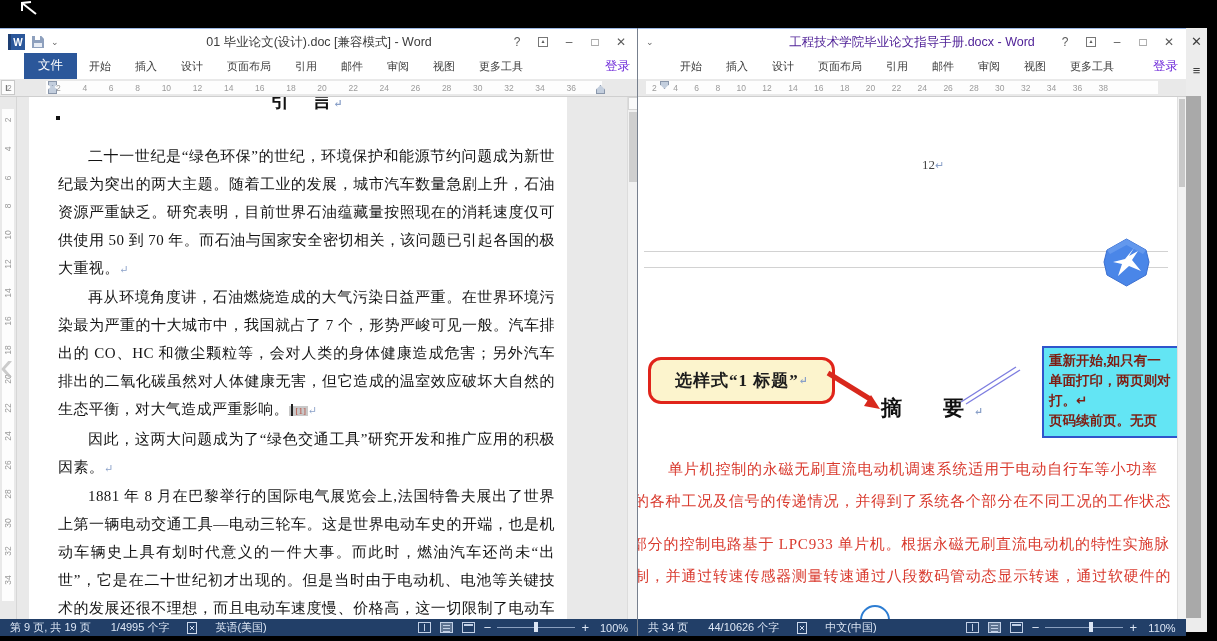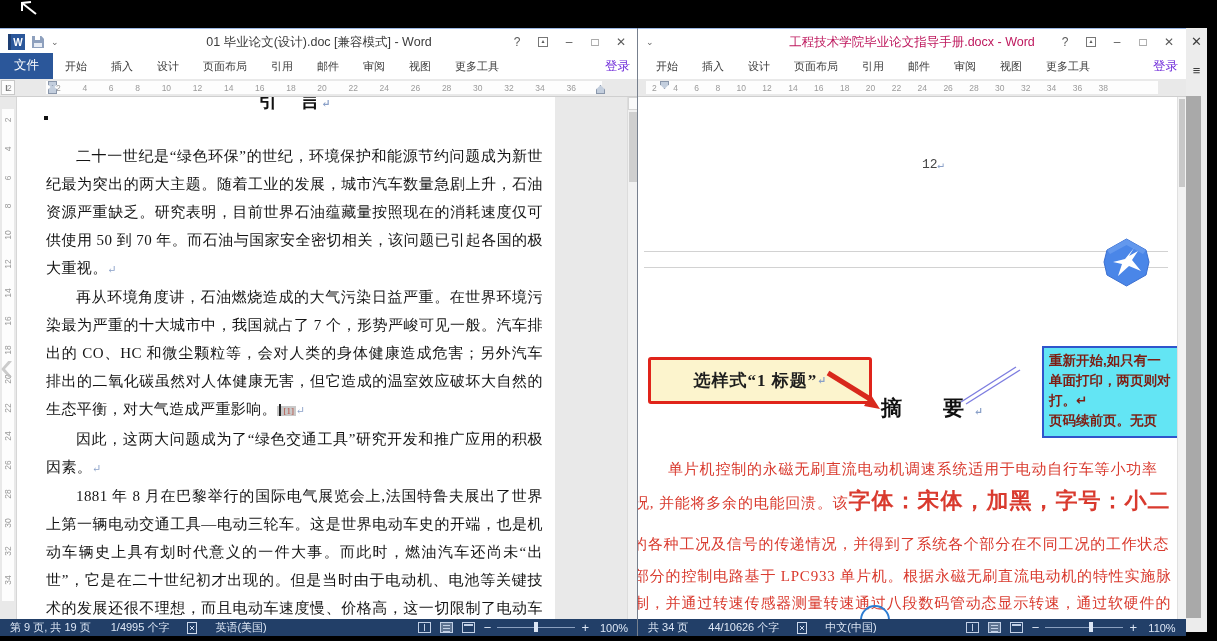--- a/index.html
+++ b/index.html
@@ -18,7 +18,7 @@
   .floppy::after { content:""; position:absolute; left:2px; bottom:1px; width:8px; height:4px; background:#e8edf5; }
   .qat-caret { font-size:9px; color:#666; line-height:1; }
   .title { position:absolute; left:0; right:0; text-align:center; font-size:12.5px; color:#3c3c3c; pointer-events:none; }
-  .win.inactive .title { color:#be185d; }
+  .win.inactive .title { color:#4c1d95; }
   .ctrls { position:absolute; right:4px; top:0; height:26px; display:flex; align-items:center; }
   .ctrl { width:26px; height:22px; display:flex; align-items:center; justify-content:center; font-size:12px; color:#5b5b5b; }
   .ctrl.boxed span { border:1px solid #777; font-size:6px; padding:0 2px 1px 2px; line-height:7px; }

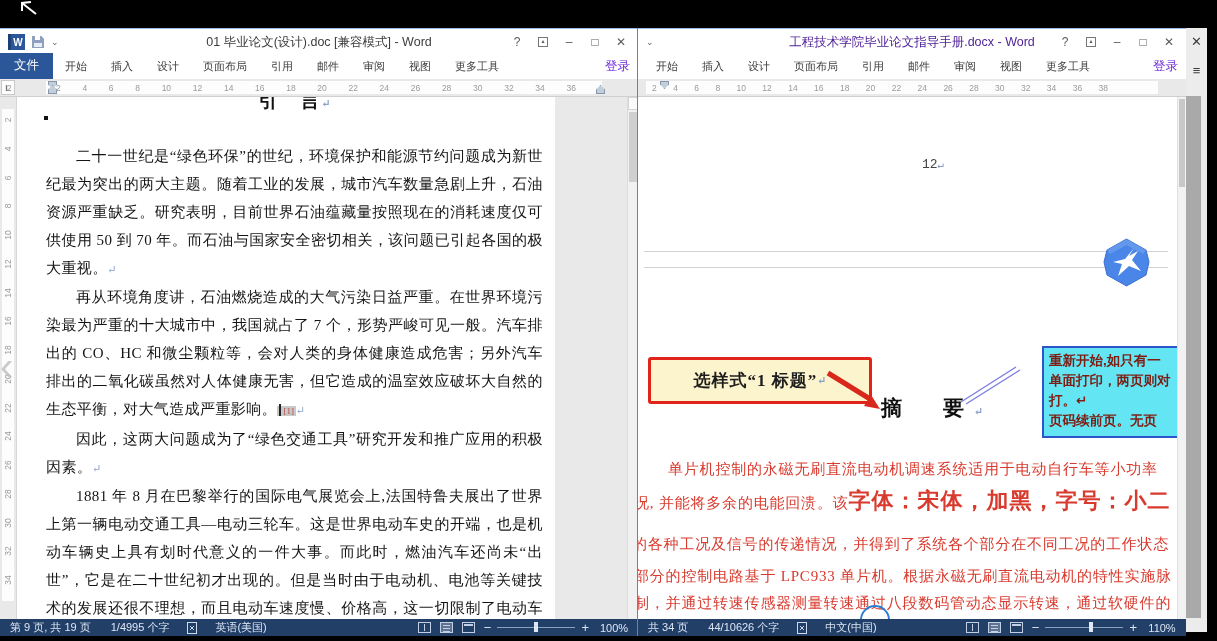--- a/index.html
+++ b/index.html
@@ -23,7 +23,7 @@
   .ctrl { width:26px; height:22px; display:flex; align-items:center; justify-content:center; font-size:12px; color:#5b5b5b; }
   .ctrl.boxed span { border:1px solid #777; font-size:6px; padding:0 2px 1px 2px; line-height:7px; }
 
-  .tabsrow { position:relative; height:24px; background:#fff; display:flex; align-items:flex-end; }
+  .tabsrow { position:relative; height:24px; background:#fff; display:flex; align-items:flex-end;margin-left:24px; }
   .filetab { background:#2b579a; color:#fff; font-size:12.5px; padding:4px 14px 5px 14px; }
   .tabs { display:flex; gap:0; }
   .tabs .tab { font-size:11px; color:#3a3a3a; padding:4px 12px 5px 12px; white-space:nowrap; }

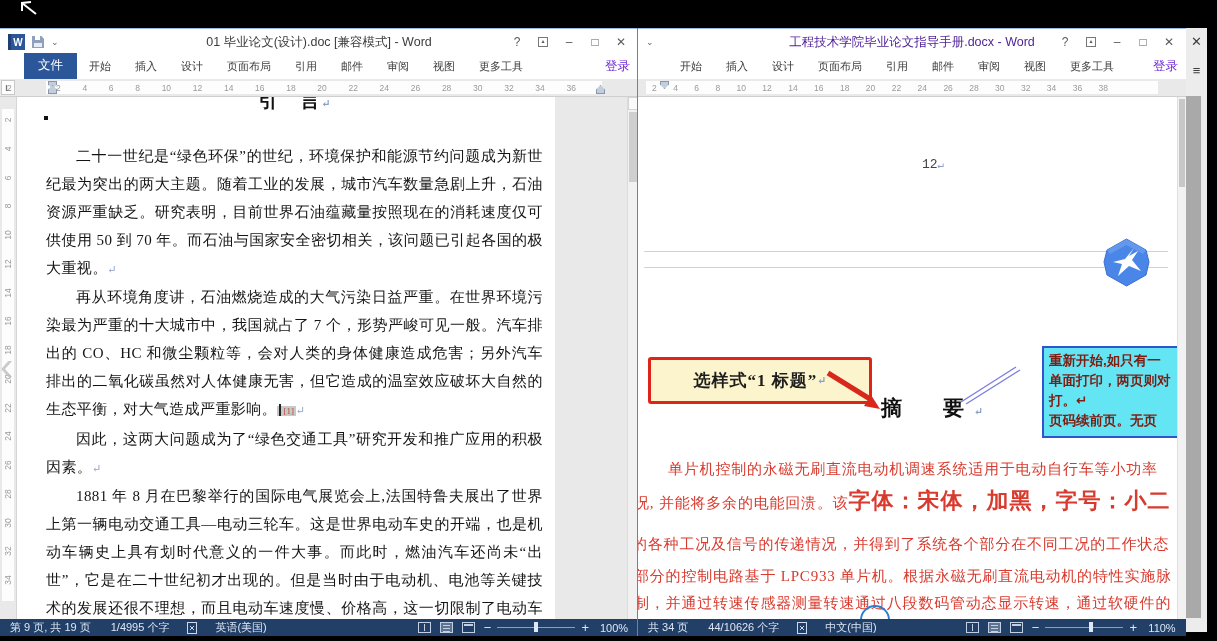--- a/index.html
+++ b/index.html
@@ -70,7 +70,7 @@
   .vband { position:absolute; left:2px; right:2px; top:12px; height:492px; background:#fdfdfd; }
   .vnums { position:absolute; left:0; right:0; top:18px; height:470px; display:flex; flex-direction:column; justify-content:space-between; align-items:center; }
   .vnums span { font-size:8.5px; color:#9a9a9a; transform:rotate(-90deg); }
-  .pageL { position:absolute; left:17px; top:0; bottom:-8px; width:538px; background:#fff; overflow:hidden;
+  .pageL { position:absolute; left:29px; top:0; bottom:-8px; width:538px; background:#fff; overflow:hidden;
            padding:0 12px 0 29px; }
   .anchor-sq { position:absolute; left:27px; top:19px; width:4px; height:4px; background:#111; }
   .doc-heading { margin-top:-9px; text-align:center; font-family:"Liberation Serif","DejaVu Serif",serif;

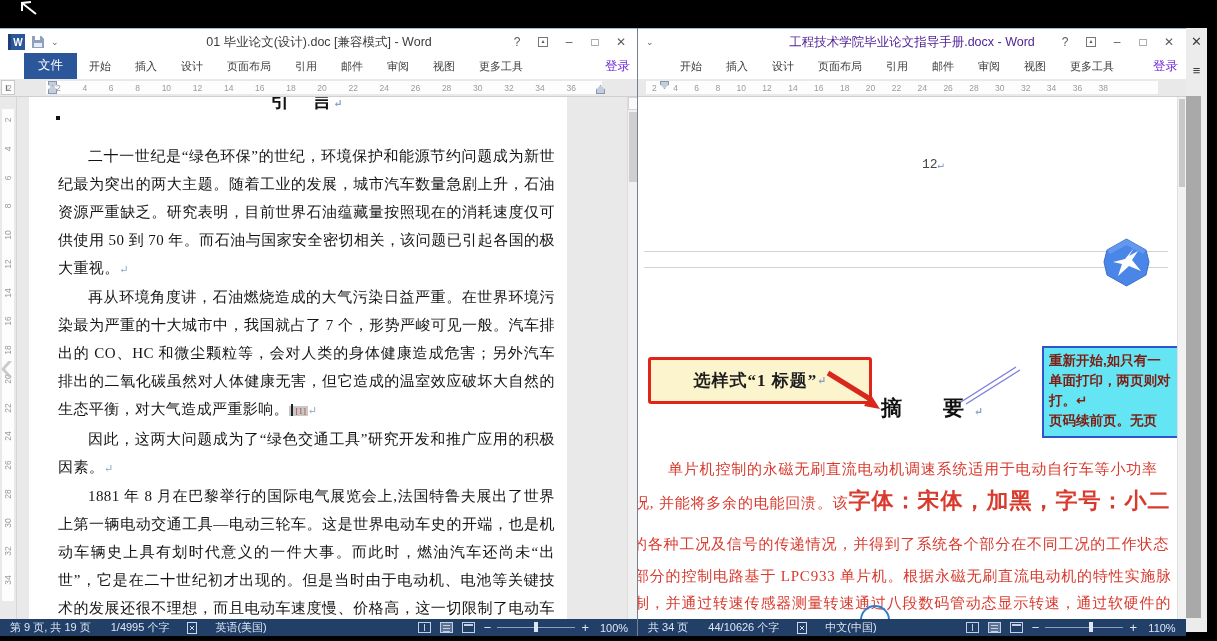--- a/index.html
+++ b/index.html
@@ -90,7 +90,7 @@
   #winR .rband { left:8px; right:28px; }
   #winR .rnums { left:14px; width:456px; }
   .pageR { position:absolute; left:0; top:0; bottom:0; right:9px; background:#fff; overflow:hidden; }
-  .pageno { position:absolute; left:284px; top:60px; font-family:Liberation Mono, monospace; font-size:13px; color:#444; }
+  .pageno { position:absolute; left:284px; top:60px; font-family:Liberation Serif, serif; font-size:13px; color:#444; }
   .hline { position:absolute; left:6px; width:524px; height:1px; background:#d2d2d2; }
   .ybox { position:absolute; left:10px; top:260px; width:224px; height:47px; background:#fcf4cd; border:3px solid #e0241a;
           border-radius:3px; display:flex; align-items:center; justify-content:center;

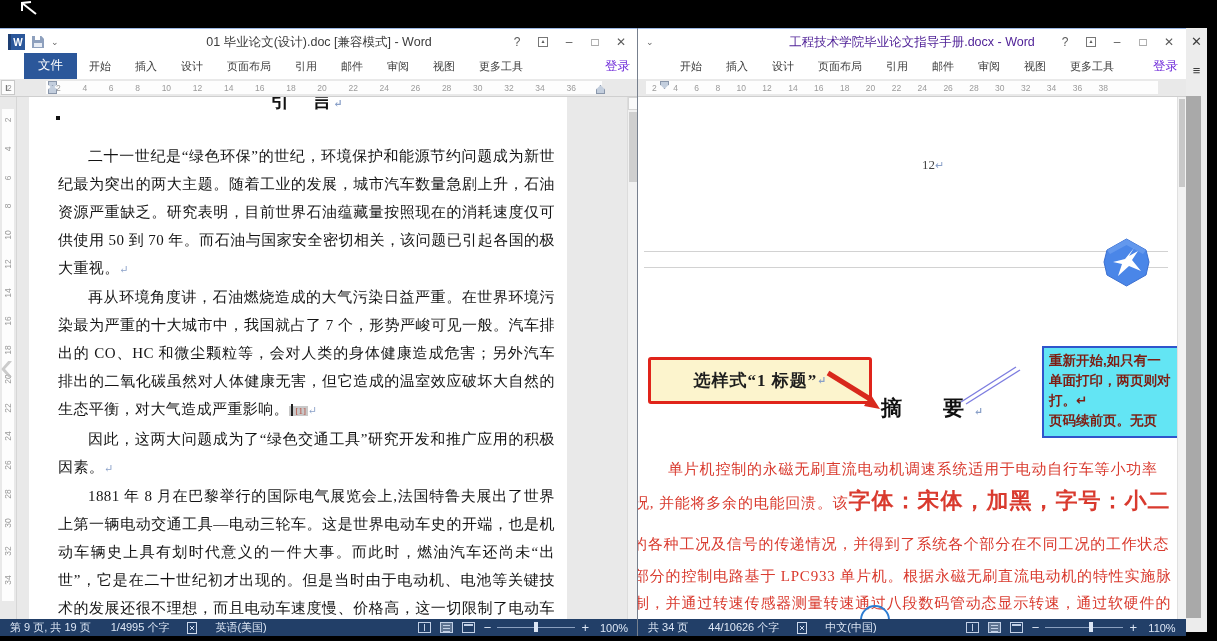--- a/index.html
+++ b/index.html
@@ -92,8 +92,8 @@
   .pageR { position:absolute; left:0; top:0; bottom:0; right:9px; background:#fff; overflow:hidden; }
   .pageno { position:absolute; left:284px; top:60px; font-family:Liberation Serif, serif; font-size:13px; color:#444; }
   .hline { position:absolute; left:6px; width:524px; height:1px; background:#d2d2d2; }
-  .ybox { position:absolute; left:10px; top:260px; width:224px; height:47px; background:#fcf4cd; border:3px solid #e0241a;
-          border-radius:3px; display:flex; align-items:center; justify-content:center;
+  .ybox { position:absolute; left:10px; top:260px; width:187px; height:47px; background:#fcf4cd; border:3px solid #e0241a;
+          border-radius:13px; display:flex; align-items:center; justify-content:center;
           font-family:"Liberation Serif","DejaVu Serif",serif; font-size:17px; font-weight:bold; color:#1d1d1d; letter-spacing:1px; }
   .abstract { position:absolute; left:243px; top:297px; font-family:"Liberation Serif","DejaVu Serif",serif;
               font-size:21px; font-weight:bold; color:#101010; letter-spacing:10px; }

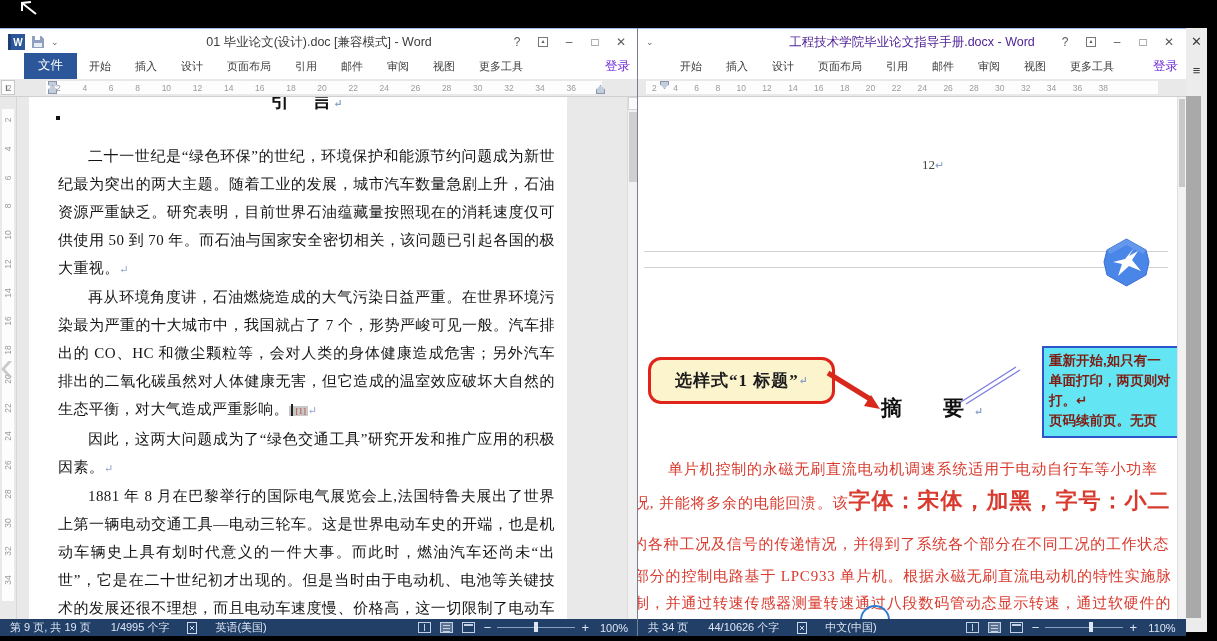--- a/index.html
+++ b/index.html
@@ -346,7 +346,6 @@
 
         <div class="red-lines">
             <div class="redline"><span>单片机控制的永磁无刷直流电动机调速系统适用于电动自行车等小功率</span><span class="rbig"></span></div>
-            <div class="redline"><span>况, 并能将多余的电能回溃。该</span><span class="rbig">字体：宋体，加黑，字号：小二</span></div>
             <div class="redline"><span>的各种工况及信号的传递情况，并得到了系统各个部分在不同工况的工作状态</span><span class="rbig"></span></div>
             <div class="redline"><span>部分的控制电路基于 LPC933 单片机。根据永磁无刷直流电动机的特性实施脉</span><span class="rbig"></span></div>
             <div class="redline"><span>制，并通过转速传感器测量转速通过八段数码管动态显示转速，通过软硬件的</span><span class="rbig"></span></div>

